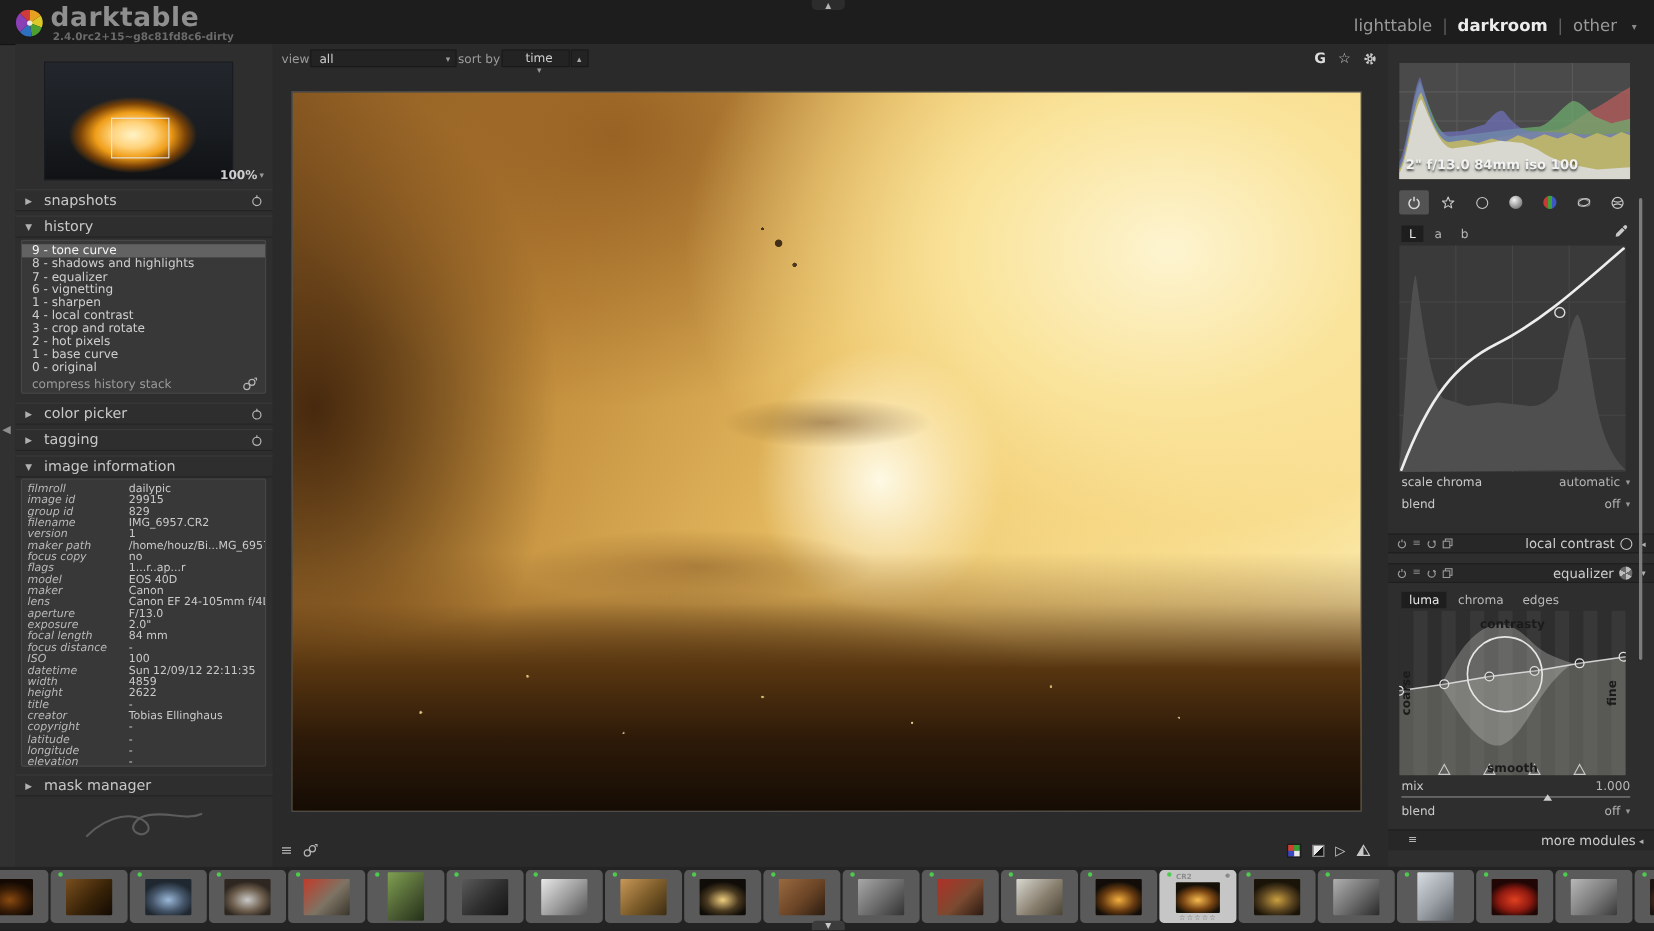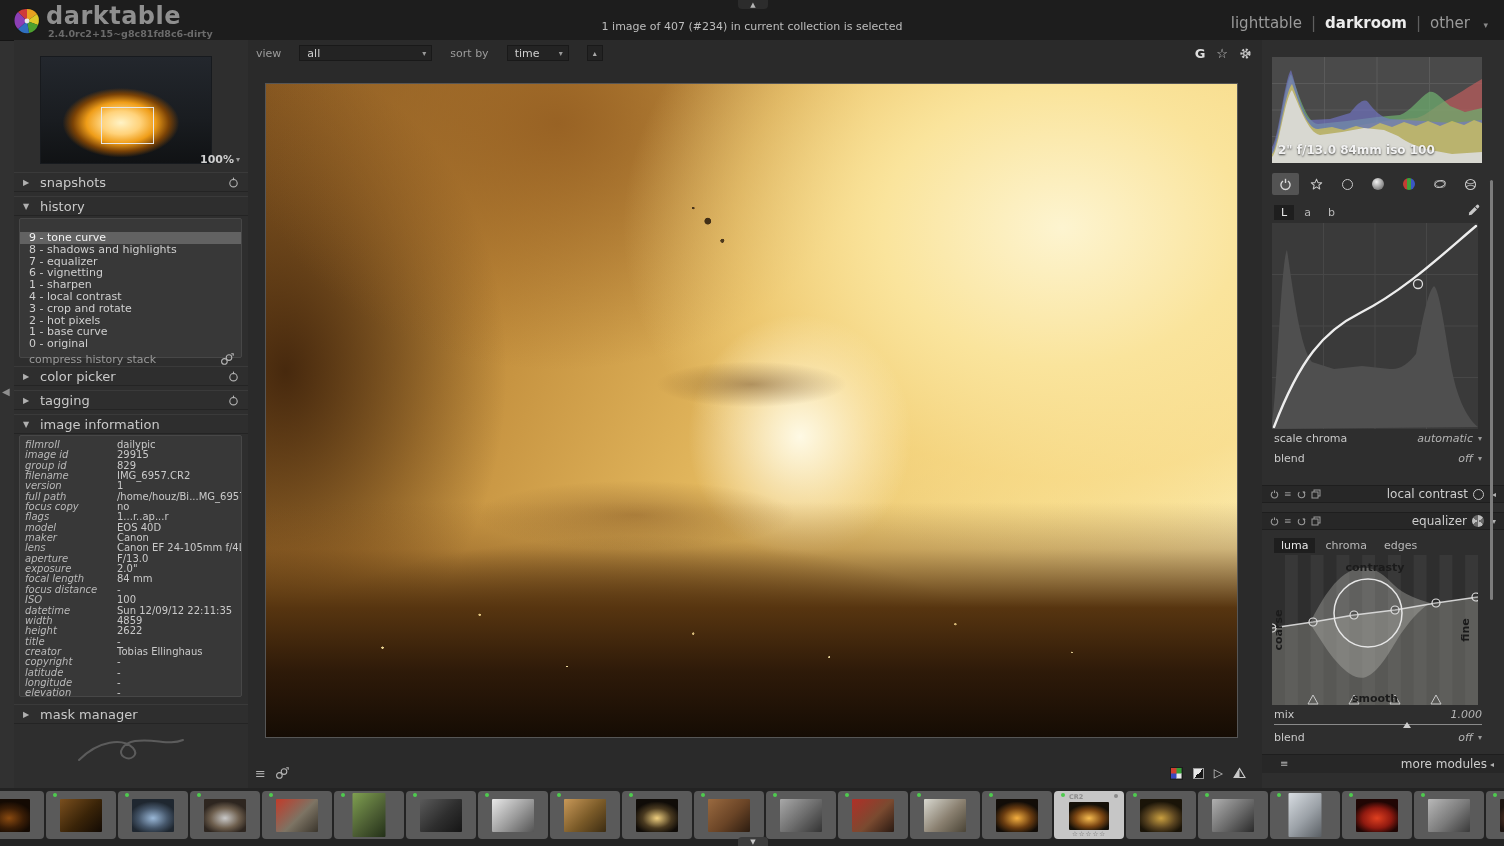--- a/index.html
+++ b/index.html
@@ -164,7 +164,6 @@
     </svg>
     <div id="app-title">darktable</div>
     <div id="app-version">2.4.0rc2+15~g8c81fd8c6-dirty</div>
-    <div id="status-text">1 image of 407 (#234) in current collection is selected</div>
     <div id="view-switcher">
         <span class="view-link">lighttable</span>
         <span class="view-sep">|</span>

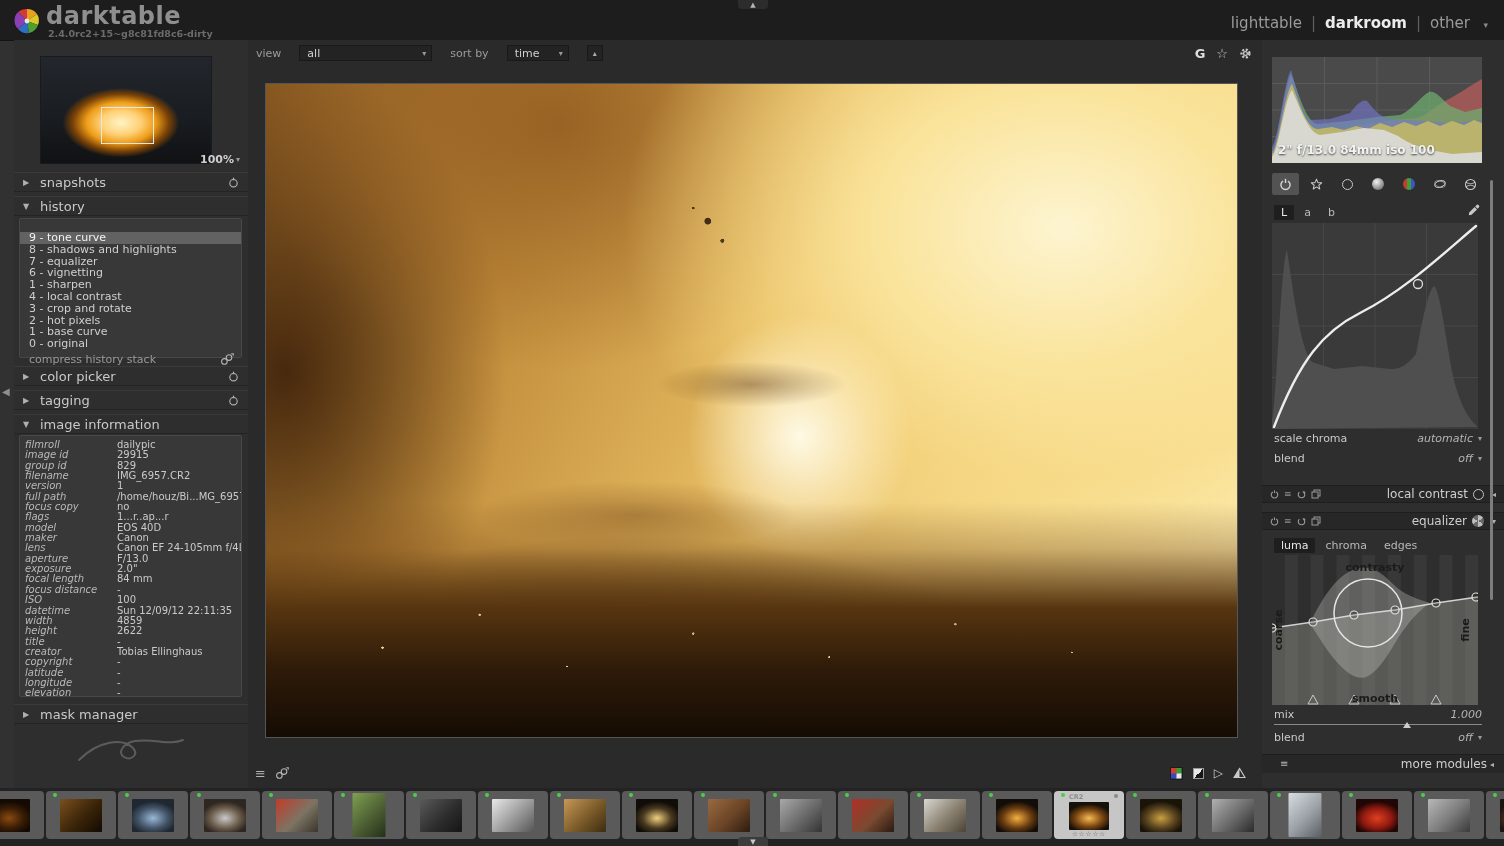--- a/index.html
+++ b/index.html
@@ -49,7 +49,7 @@
   #flourish{position:absolute;left:57px;top:690px;}
   
   #center{position:absolute;left:248px;top:40px;width:1014px;height:748px;background:#2a2a2a;}
-  #center-toolbar{position:absolute;left:8px;top:4px;height:18px;display:flex;align-items:center;gap:18px;font-size:11px;color:#9c9c9c;}
+  #center-toolbar{position:absolute;left:8px;top:4px;height:18px;display:flex;align-items:center;gap:1px;font-size:11px;color:#9c9c9c;}
   .dd{display:flex;align-items:center;background:#232323;border:1px solid #191919;height:16px;font-size:11px;color:#cfcfcf;padding-left:7px;box-sizing:border-box;cursor:pointer;}
   .dd .cv{flex:1;}
   .dd .caret{padding:0 5px;color:#9a9a9a;font-size:8px;}

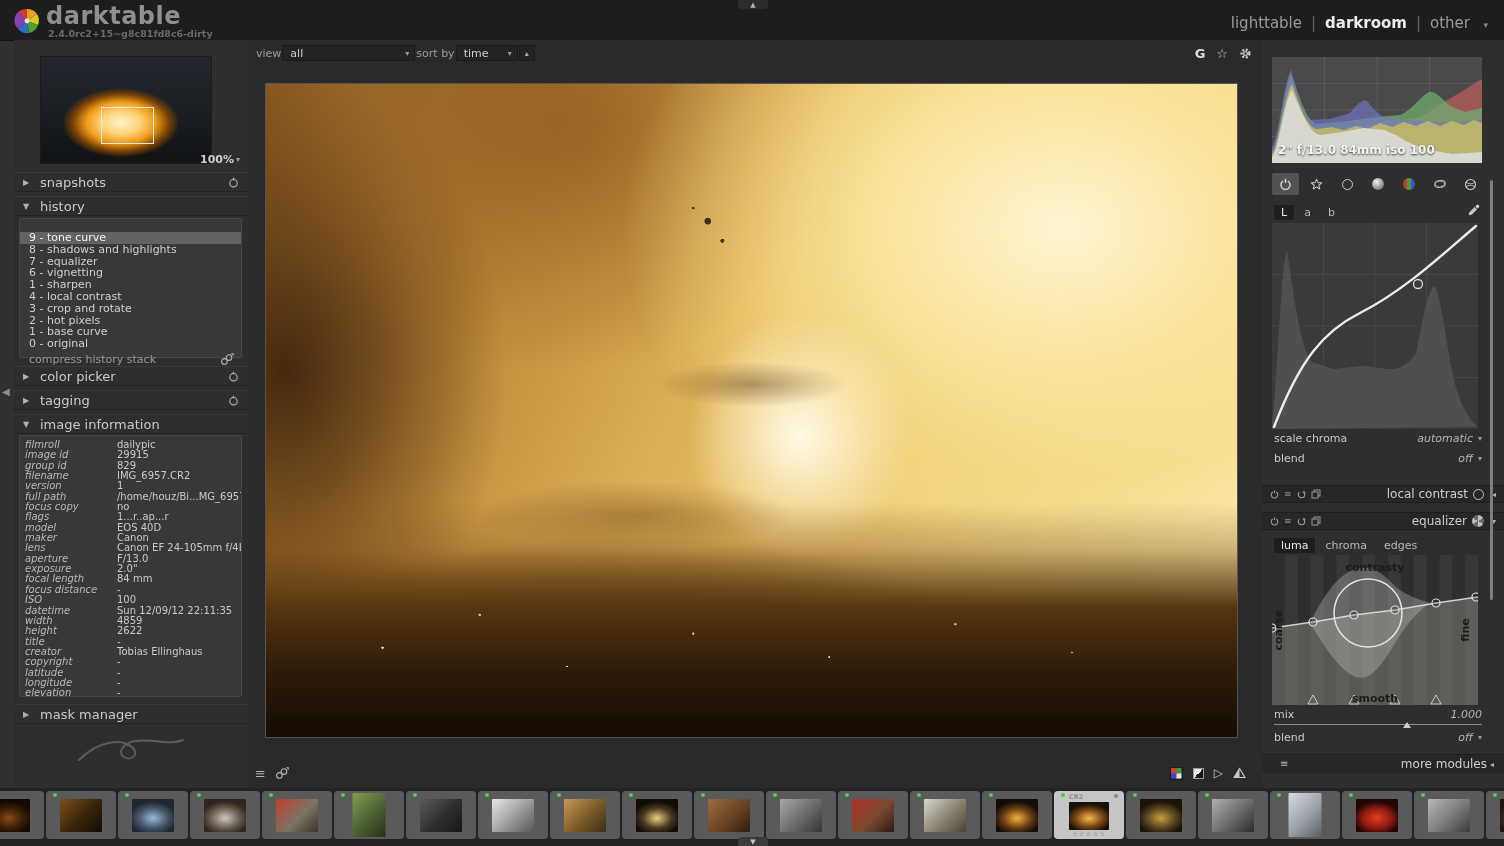--- a/index.html
+++ b/index.html
@@ -53,7 +53,7 @@
   .dd{display:flex;align-items:center;background:#232323;border:1px solid #191919;height:16px;font-size:11px;color:#cfcfcf;padding-left:7px;box-sizing:border-box;cursor:pointer;}
   .dd .cv{flex:1;}
   .dd .caret{padding:0 5px;color:#9a9a9a;font-size:8px;}
-  #dd-view{width:133px;} #dd-sort{width:62px;}
+  #dd-view{width:133px;} #dd-sort{width:62px;flex-direction:column;}
   .sq-btn{width:16px;height:16px;background:#232323;border:1px solid #191919;display:flex;align-items:center;justify-content:center;font-size:8px;color:#aaa;box-sizing:border-box;cursor:pointer;}
   #overlay-icons{position:absolute;right:10px;top:5px;display:flex;gap:11px;align-items:center;height:16px;}
   #guides-btn{font-size:13px;font-weight:bold;color:#dedede;cursor:pointer;}

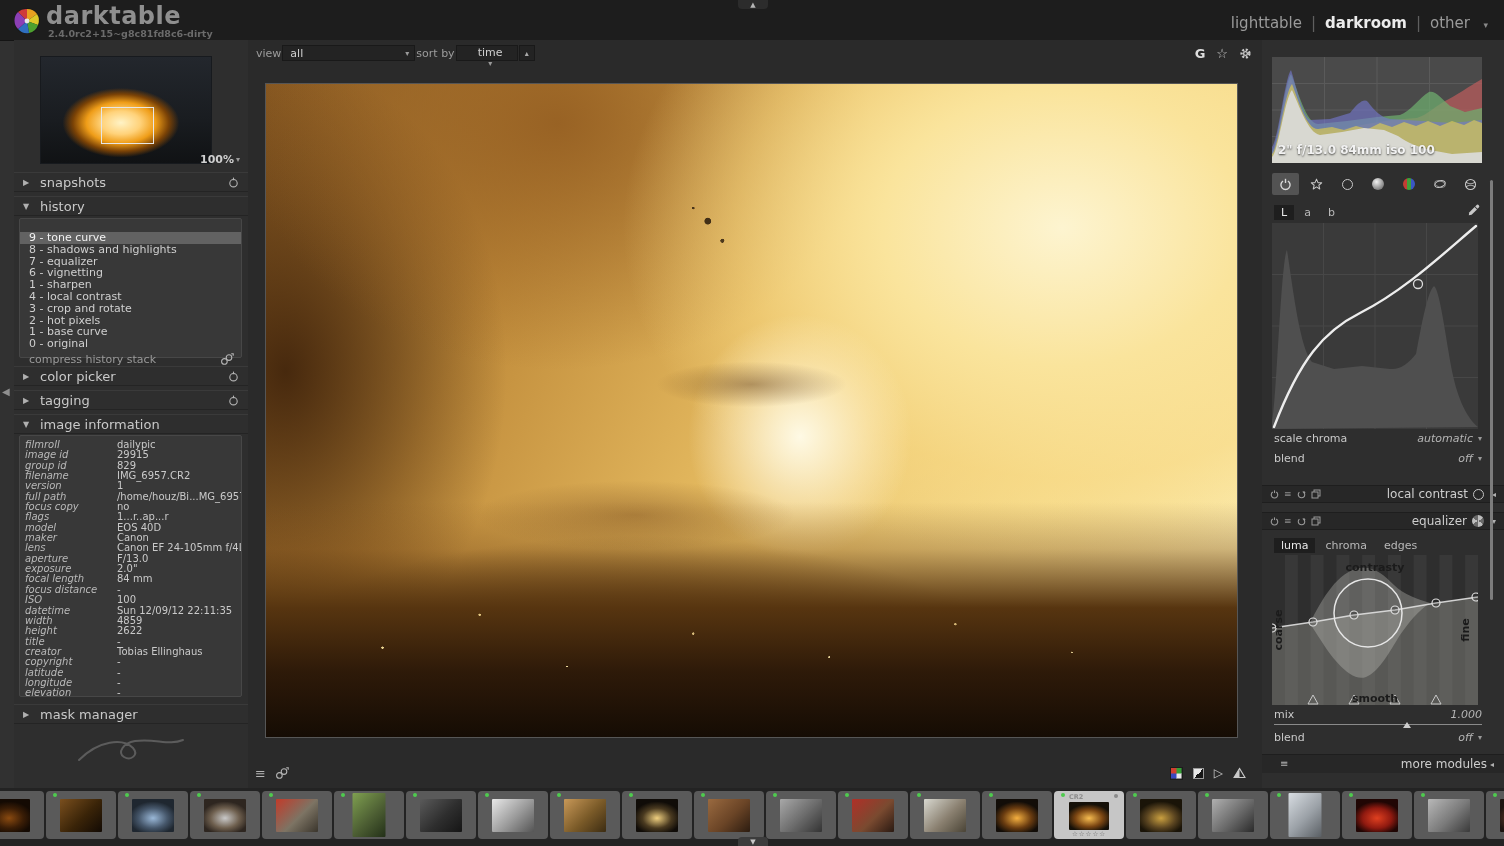--- a/index.html
+++ b/index.html
@@ -37,7 +37,7 @@
   #hdr-snapshots{top:132px;} #hdr-history{top:156px;} #hdr-colorpicker{top:326px;}
   #hdr-tagging{top:350px;} #hdr-imageinfo{top:374px;} #hdr-maskmanager{top:664px;}
   .panel-box{position:absolute;left:5px;width:223px;background:#383838;border:1px solid #474747;border-radius:2px;box-sizing:border-box;}
-  #history-box{top:178px;height:140px;padding-top:13px;}
+  #history-box{top:178px;height:140px;padding-top:3px;}
   .hist-item{font-size:11px;line-height:11.8px;padding-left:9px;color:#cfcfcf;white-space:nowrap;overflow:hidden;cursor:pointer;}
   .hist-item.selected{background:#626262;color:#f2f2f2;}
   #compress-row{display:flex;align-items:center;justify-content:space-between;padding:3px 7px 0 9px;}

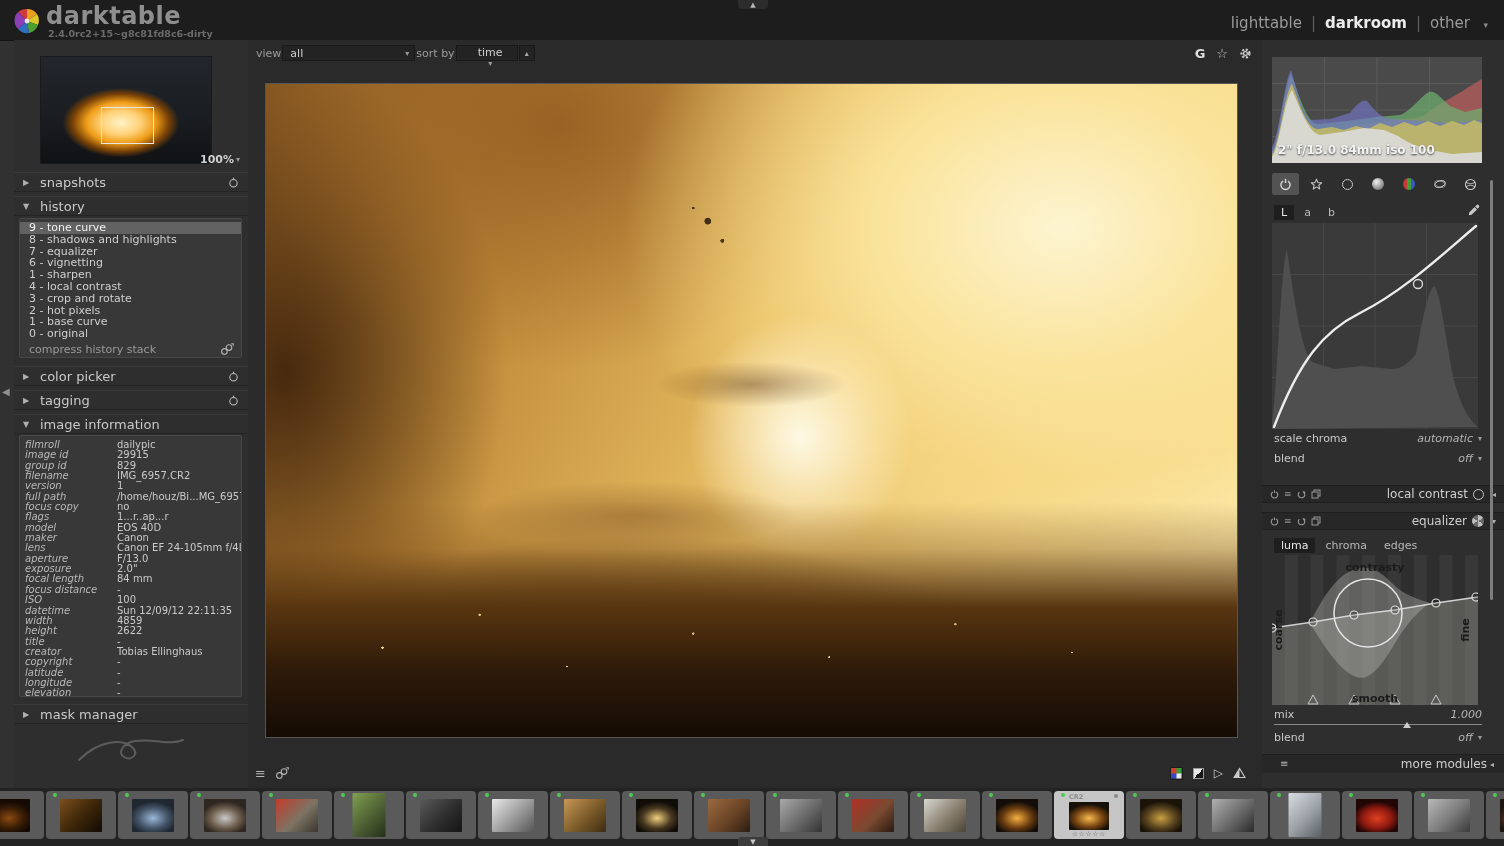--- a/index.html
+++ b/index.html
@@ -109,7 +109,7 @@
   #tc-picker{position:absolute;right:24px;top:164px;cursor:pointer;}
   #tonecurve{position:absolute;left:10px;top:183px;cursor:crosshair;}
   .ctl-row{position:absolute;left:12px;right:22px;display:flex;justify-content:space-between;align-items:center;font-size:11px;color:#c9c9c9;height:14px;}
-  .ctl-row .val{color:#b5b5b5;display:flex;gap:5px;align-items:center;cursor:pointer;font-style:italic;}
+  .ctl-row .val{color:#b5b5b5;display:flex;gap:5px;align-items:center;cursor:pointer;}
   .ctl-row .caret{font-size:8px;color:#9a9a9a;}
   #row-scalechroma{top:391px;} #row-blend1{top:411px;} #row-mix{top:667px;} #row-blend2{top:690px;}
   .mod-hdr{position:absolute;left:0;right:0;height:18px;background:#272727;border-top:1px solid #1e1e1e;border-bottom:1px solid #1e1e1e;

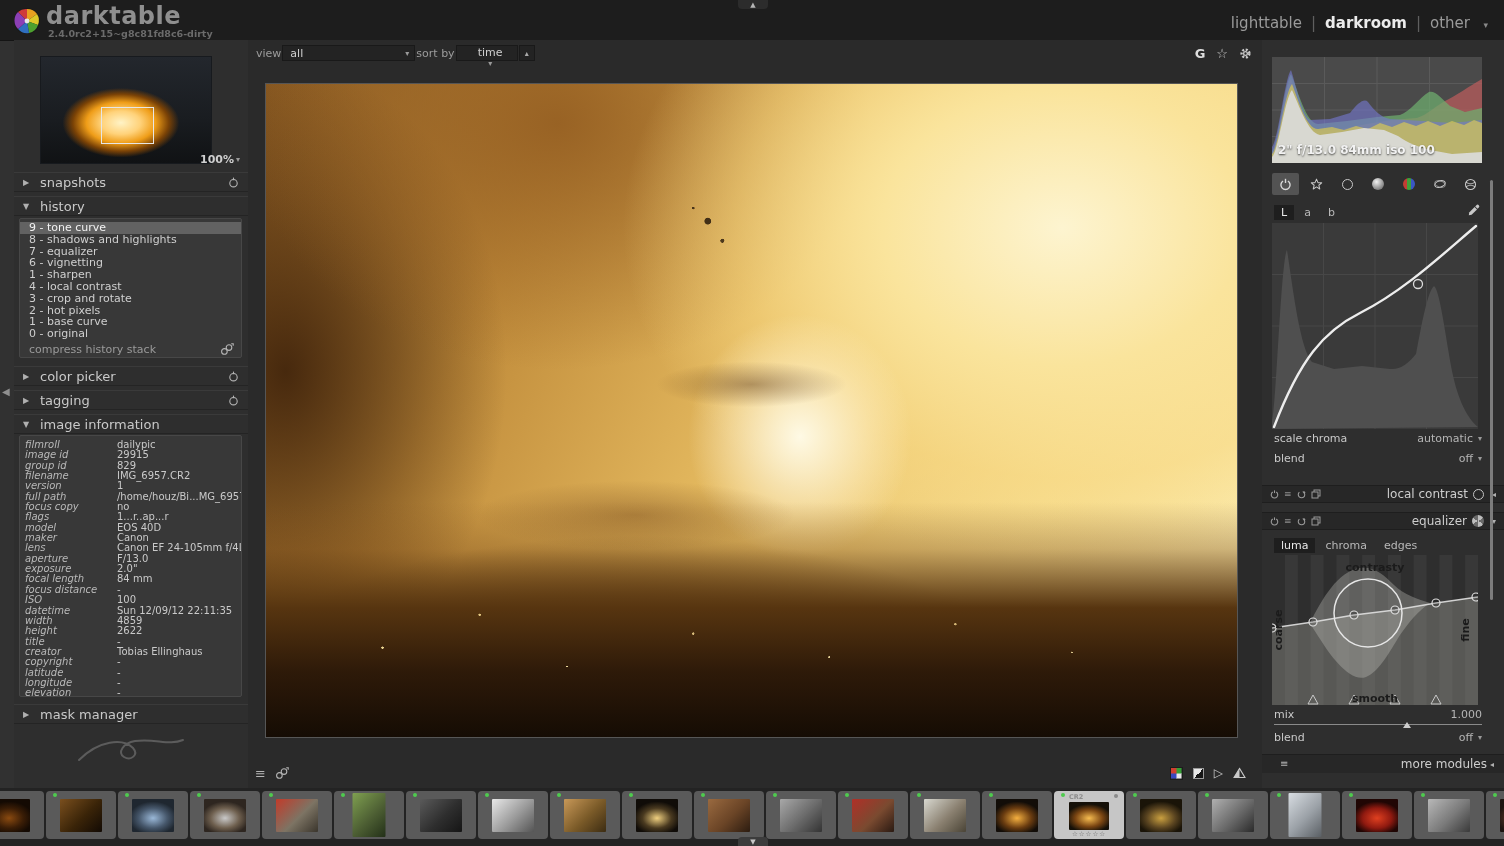--- a/index.html
+++ b/index.html
@@ -275,7 +275,7 @@
           <span class="info-value">1</span>
         </div>
         <div class="info-row">
-          <span class="info-label">full path</span>
+          <span class="info-label">maker path</span>
           <span class="info-value">/home/houz/Bi...MG_6957.CR2</span>
         </div>
         <div class="info-row">

